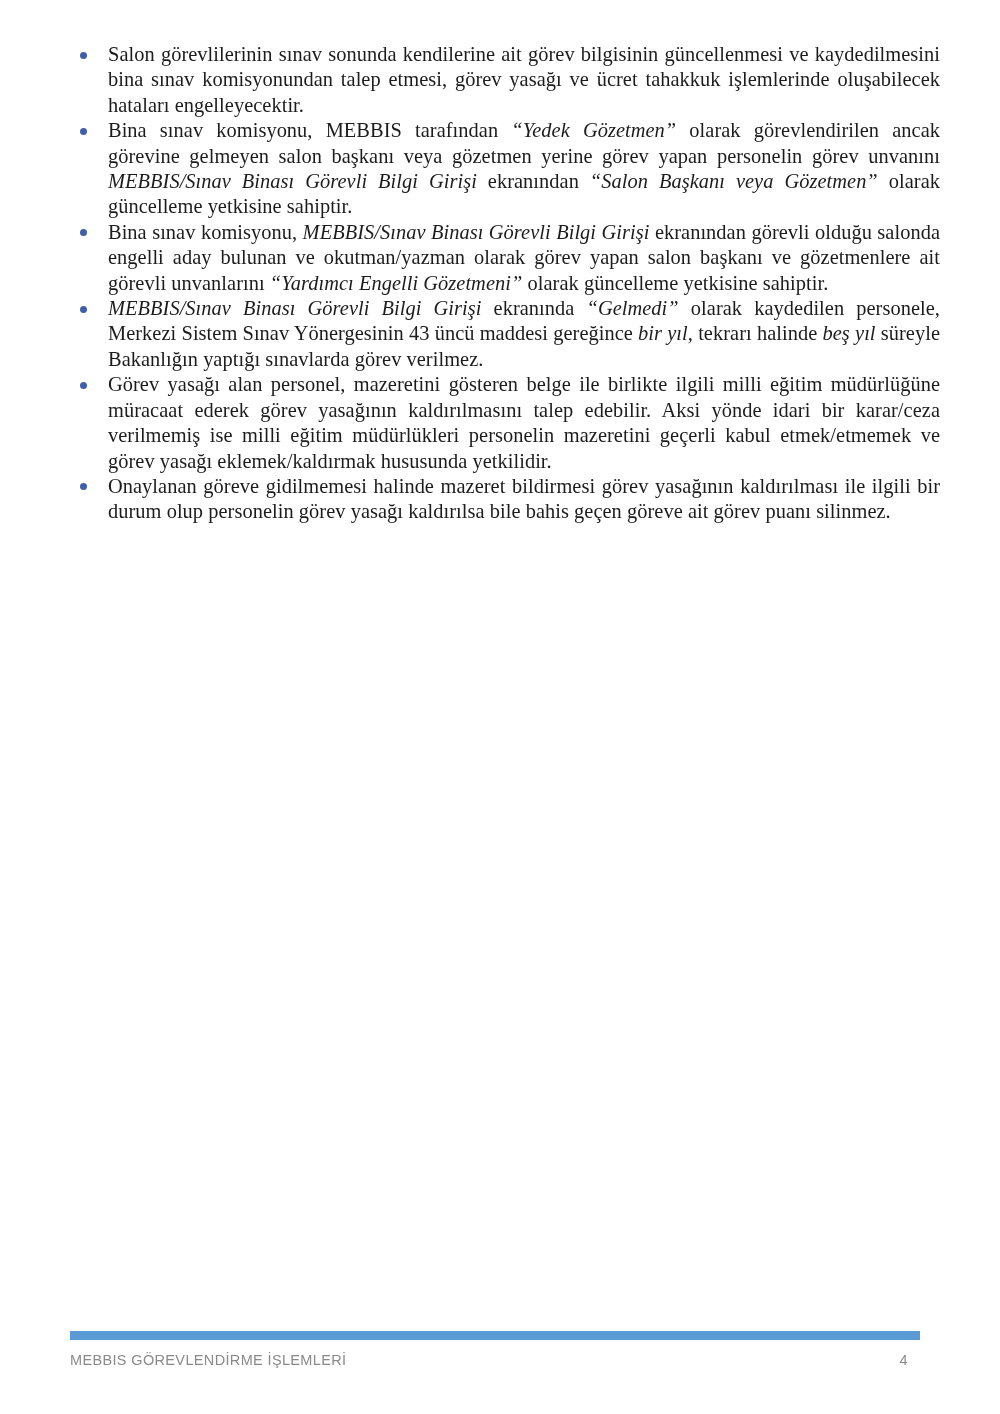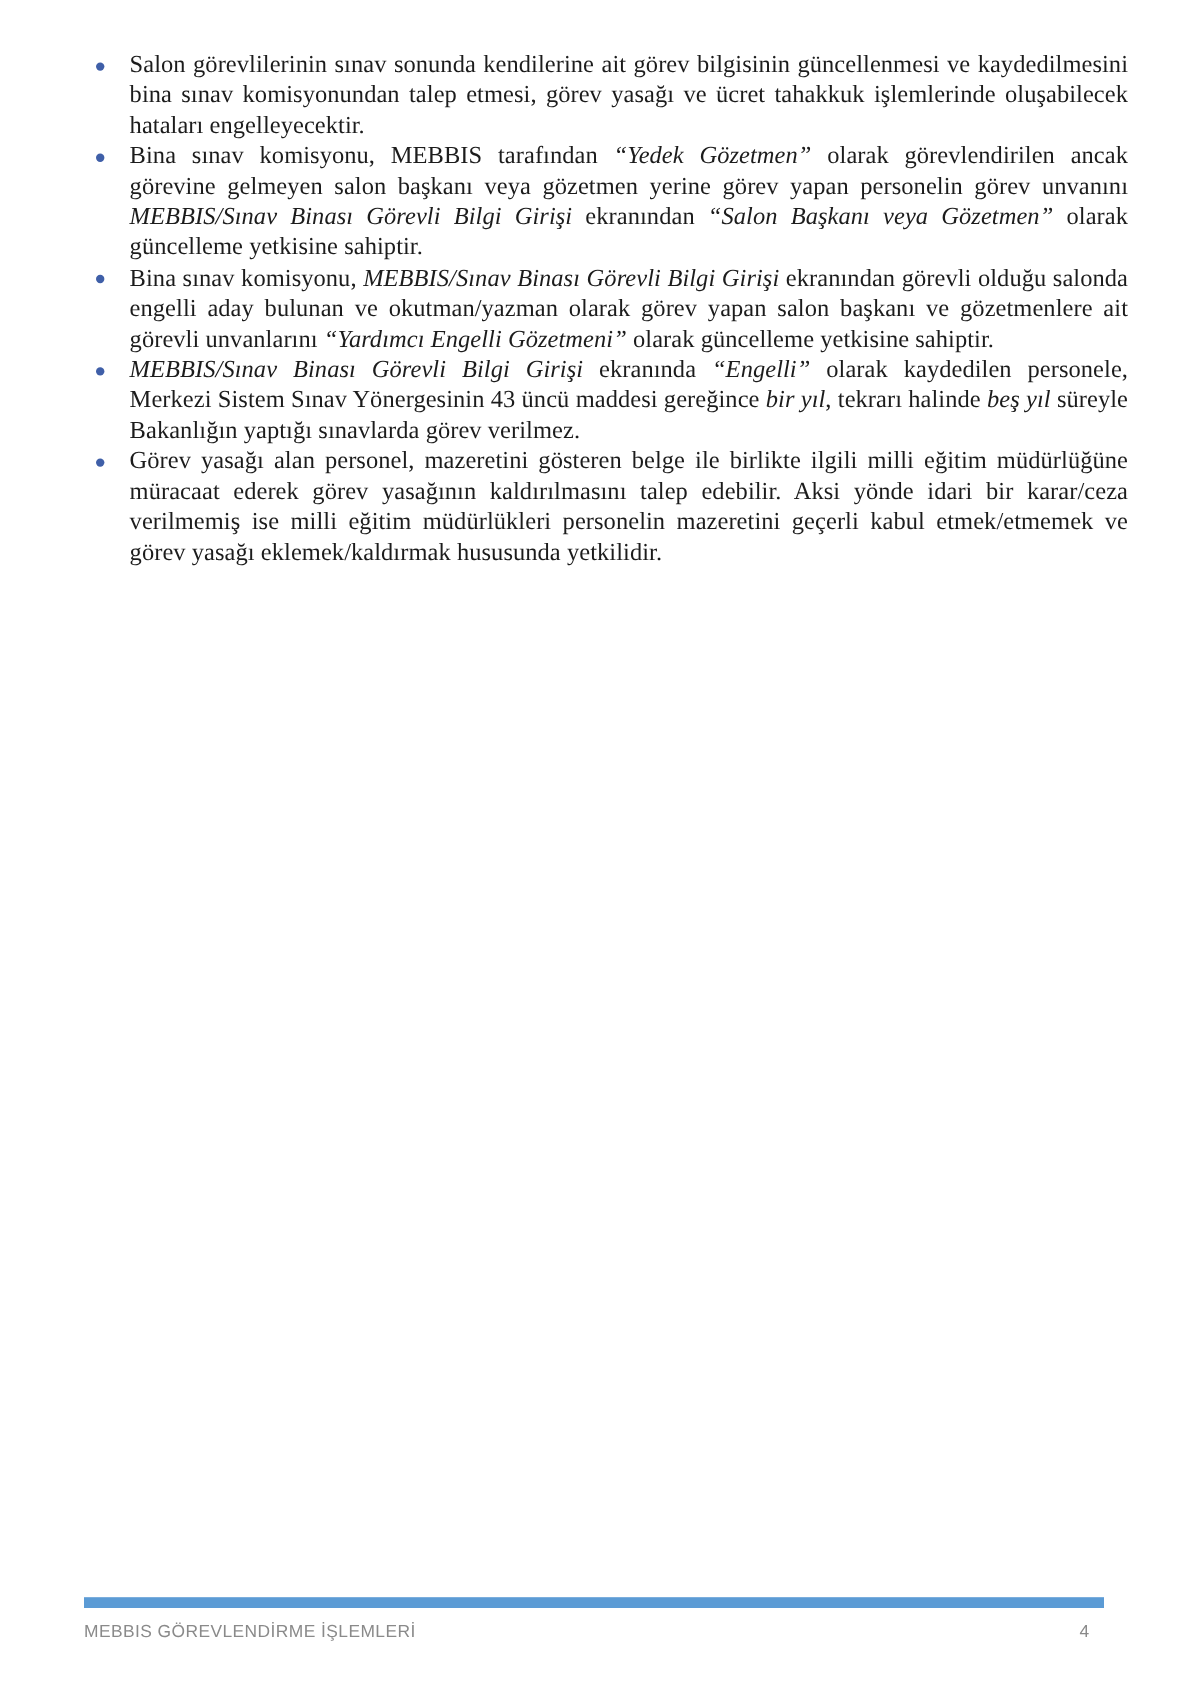--- a/index.html
+++ b/index.html
@@ -91,7 +91,7 @@
       <li class="bullet-item" style="text-align-last: left;">Salon görevlilerinin sınav sonunda kendilerine ait görev bilgisinin güncellenmesi ve kaydedilmesini bina sınav komisyonundan talep etmesi, görev yasağı ve ücret tahakkuk işlemlerinde oluşabilecek hataları engelleyecektir.</li>
       <li class="bullet-item" style="text-align-last: left;">Bina sınav komisyonu, MEBBIS tarafından <span class="bi">“Yedek Gözetmen”</span> olarak görevlendirilen ancak görevine gelmeyen salon başkanı veya gözetmen yerine görev yapan personelin görev unvanını <span class="bi">MEBBIS/Sınav Binası Görevli Bilgi Girişi</span> ekranından <span class="bi">“Salon Başkanı veya Gözetmen”</span> olarak güncelleme yetkisine sahiptir.</li>
       <li class="bullet-item" style="text-align-last: left;">Bina sınav komisyonu, <span class="bi">MEBBIS/Sınav Binası Görevli Bilgi Girişi</span> ekranından görevli olduğu salonda engelli aday bulunan ve okutman/yazman olarak görev yapan salon başkanı ve gözetmenlere ait görevli unvanlarını <span class="bi">“Yardımcı Engelli Gözetmeni”</span> olarak güncelleme yetkisine sahiptir.</li>
-      <li class="bullet-item" style="text-align-last: left;"><span class="bi">MEBBIS/Sınav Binası Görevli Bilgi Girişi</span> ekranında <span class="bi">“Engelli”</span> olarak kaydedilen personele, Merkezi Sistem Sınav Yönergesinin 43 üncü maddesi gereğince <span class="bi">bir yıl</span>, tekrarı halinde <span class="bi">beş yıl</span> süreyle Bakanlığın yaptığı sınavlarda görev verilmez.</li>
+      <li class="bullet-item" style="text-align-last: left;"><span class="bi">MEBBIS/Sınav Binası Görevli Bilgi Girişi</span> ekranında <span class="bi">“Gelmedi”</span> olarak kaydedilen personele, Merkezi Sistem Sınav Yönergesinin 43 üncü maddesi gereğince <span class="bi">bir yıl</span>, tekrarı halinde <span class="bi">beş yıl</span> süreyle Bakanlığın yaptığı sınavlarda görev verilmez.</li>
       <li class="bullet-item" style="text-align-last: left;">Görev yasağı alan personel, mazeretini gösteren belge ile birlikte ilgili milli eğitim müdürlüğüne müracaat ederek görev yasağının kaldırılmasını talep edebilir. Aksi yönde idari bir karar/ceza verilmemiş ise milli eğitim müdürlükleri personelin mazeretini geçerli kabul etmek/etmemek ve görev yasağı eklemek/kaldırmak hususunda yetkilidir.</li>
     </ul>
   </div>

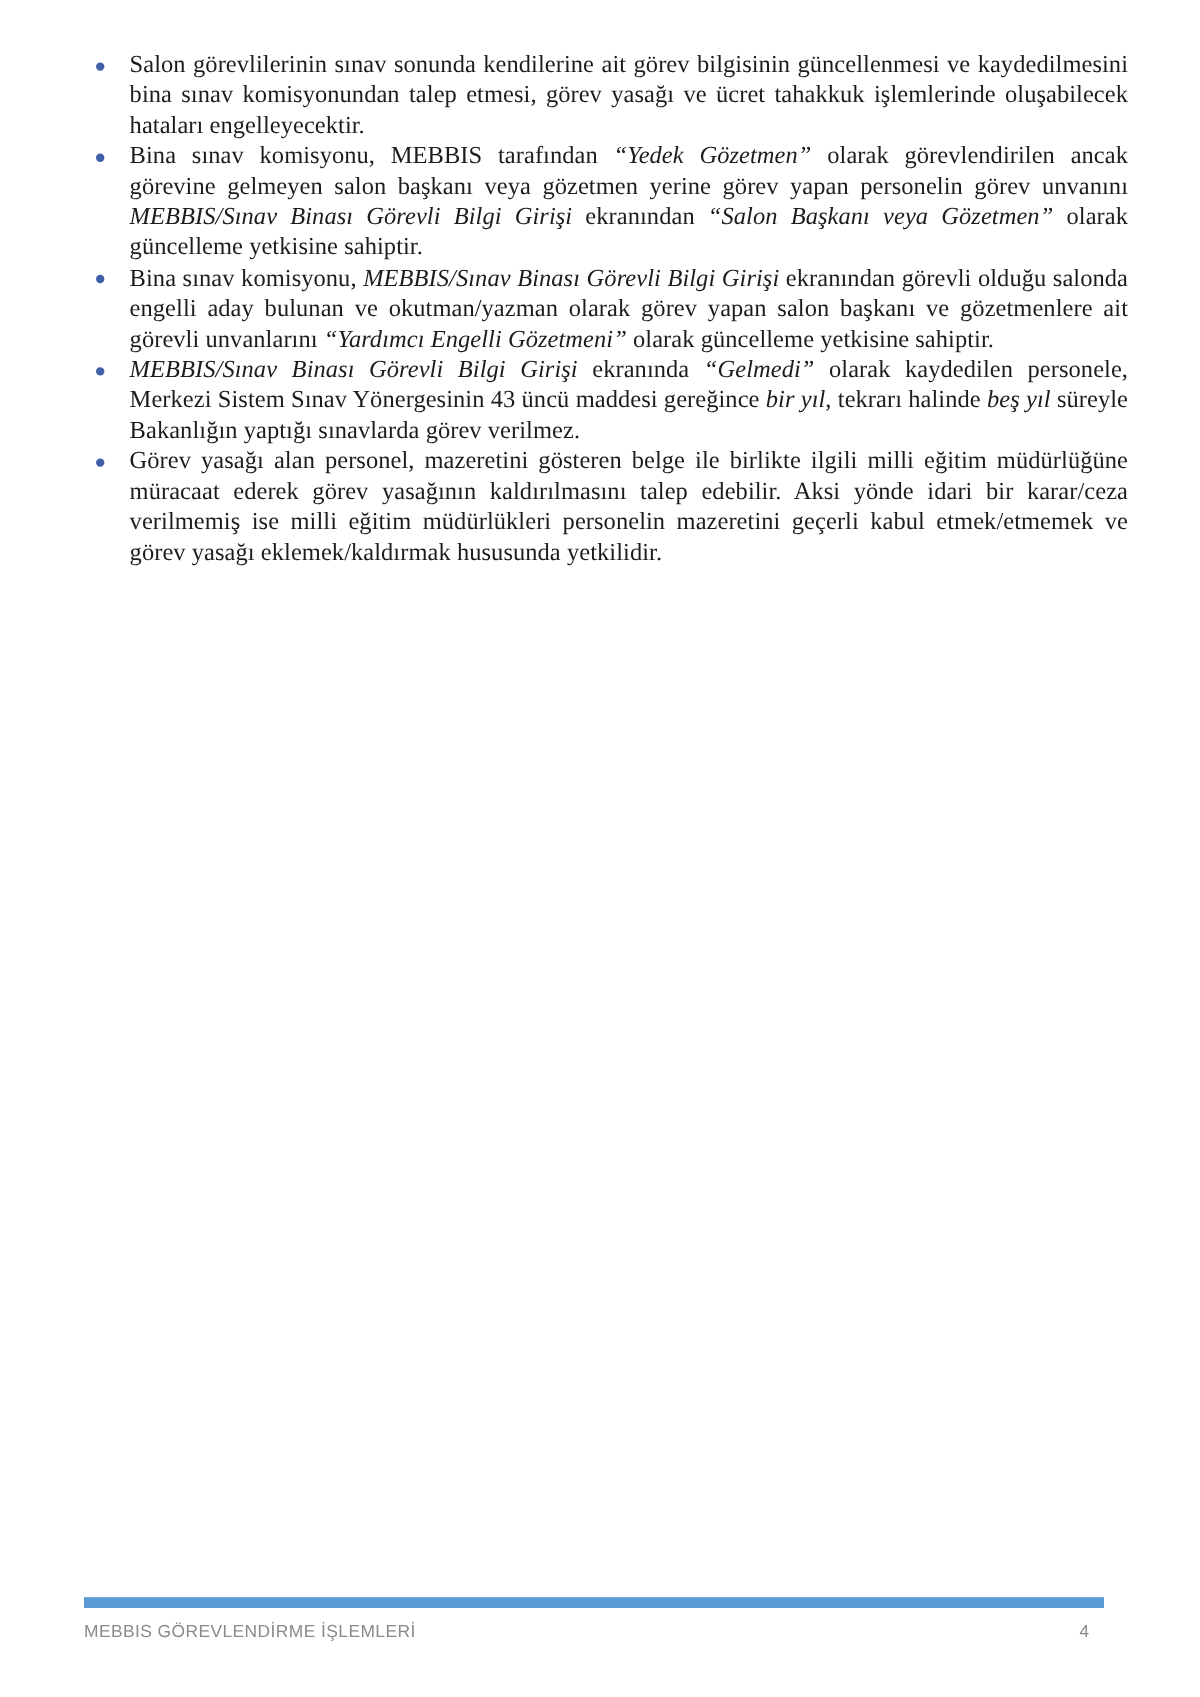--- a/index.html
+++ b/index.html
@@ -93,6 +93,7 @@
       <li class="bullet-item" style="text-align-last: left;">Bina sınav komisyonu, <span class="bi">MEBBIS/Sınav Binası Görevli Bilgi Girişi</span> ekranından görevli olduğu salonda engelli aday bulunan ve okutman/yazman olarak görev yapan salon başkanı ve gözetmenlere ait görevli unvanlarını <span class="bi">“Yardımcı Engelli Gözetmeni”</span> olarak güncelleme yetkisine sahiptir.</li>
       <li class="bullet-item" style="text-align-last: left;"><span class="bi">MEBBIS/Sınav Binası Görevli Bilgi Girişi</span> ekranında <span class="bi">“Gelmedi”</span> olarak kaydedilen personele, Merkezi Sistem Sınav Yönergesinin 43 üncü maddesi gereğince <span class="bi">bir yıl</span>, tekrarı halinde <span class="bi">beş yıl</span> süreyle Bakanlığın yaptığı sınavlarda görev verilmez.</li>
       <li class="bullet-item" style="text-align-last: left;">Görev yasağı alan personel, mazeretini gösteren belge ile birlikte ilgili milli eğitim müdürlüğüne müracaat ederek görev yasağının kaldırılmasını talep edebilir. Aksi yönde idari bir karar/ceza verilmemiş ise milli eğitim müdürlükleri personelin mazeretini geçerli kabul etmek/etmemek ve görev yasağı eklemek/kaldırmak hususunda yetkilidir.</li>
+      <li class="bullet-item" style="text-align-last: left;">Onaylanan göreve gidilmemesi halinde mazeret bildirmesi görev yasağının kaldırılması ile ilgili bir durum olup personelin görev yasağı kaldırılsa bile bahis geçen göreve ait görev puanı silinmez.</li>
     </ul>
   </div>
 

